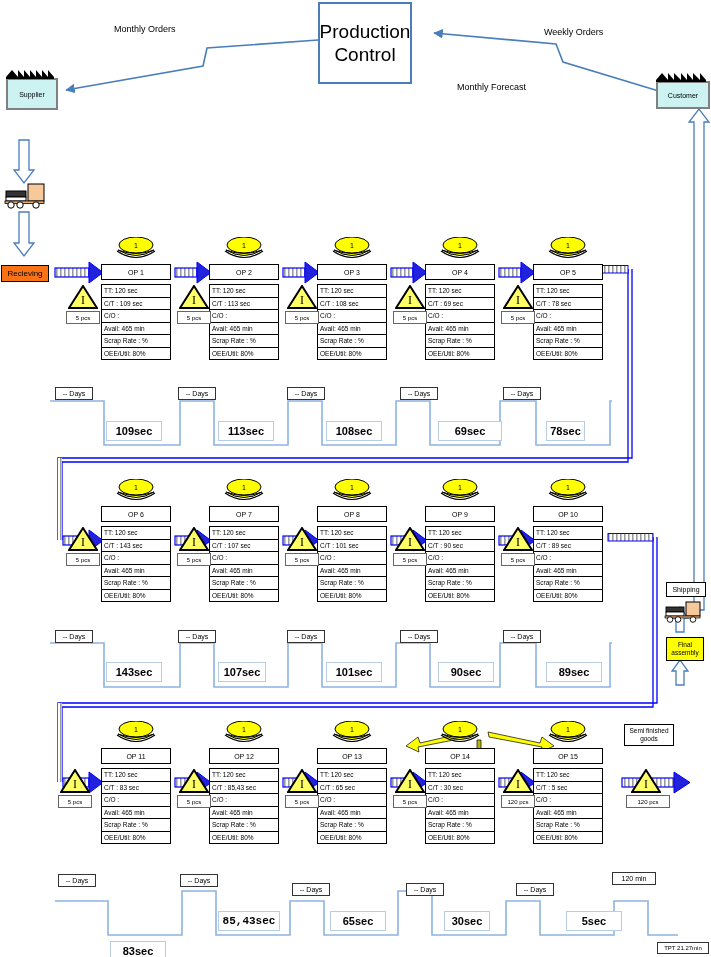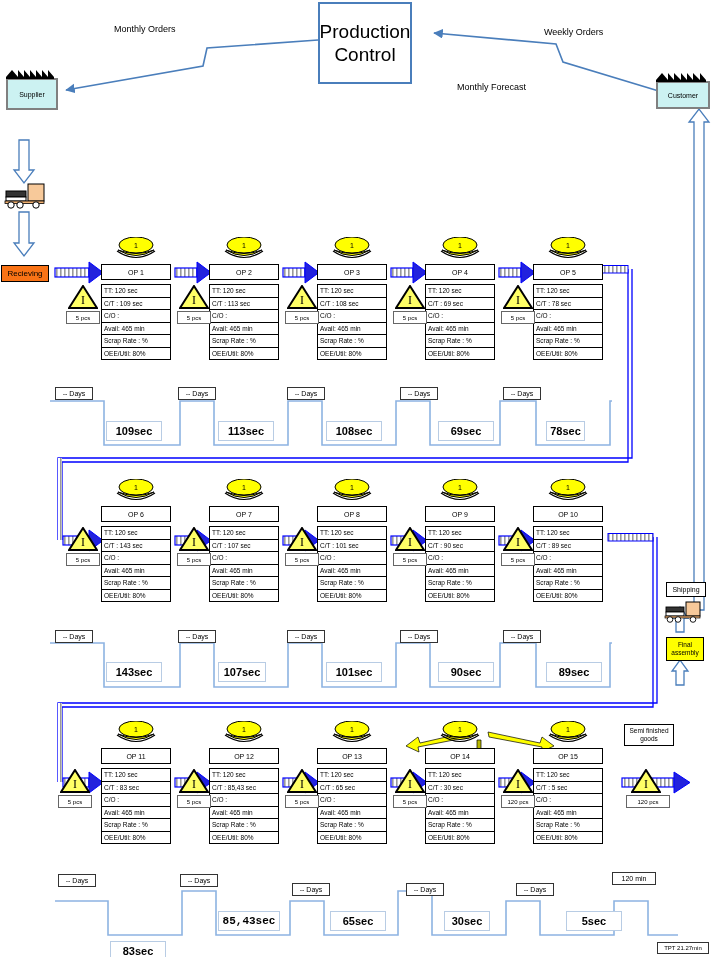--- a/index.html
+++ b/index.html
@@ -724,7 +724,7 @@
       <div class="abs daybox" style="left:400px;top:387px;width:38px;">
          <span>-- Days</span>
        </div>
-      <div class="abs secbox" style="left:438px;top:421px;width:56px;">
+      <div class="abs secbox" style="left:438px;top:421px;width:64px;">
          <span>69sec</span>
        </div>
       <div class="abs daybox" style="left:503px;top:387px;width:38px;">

